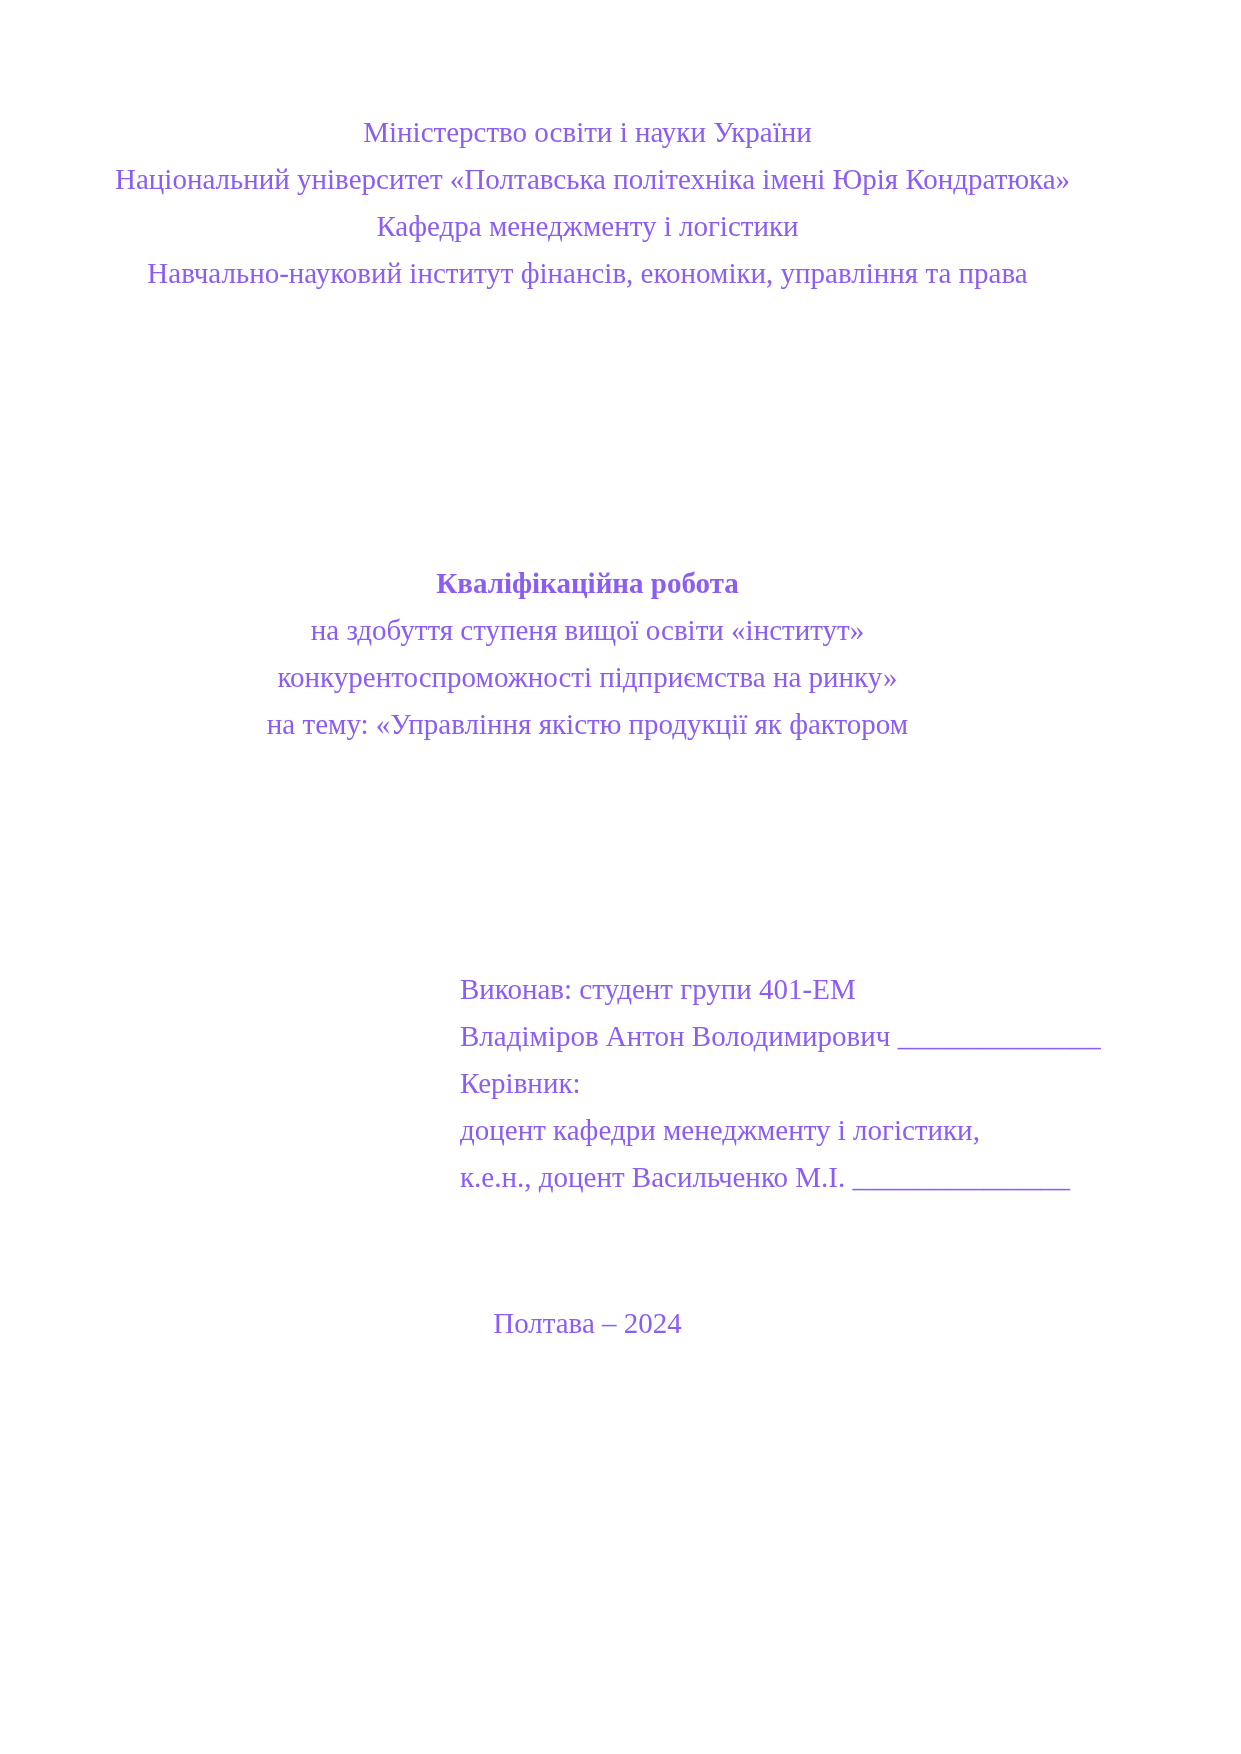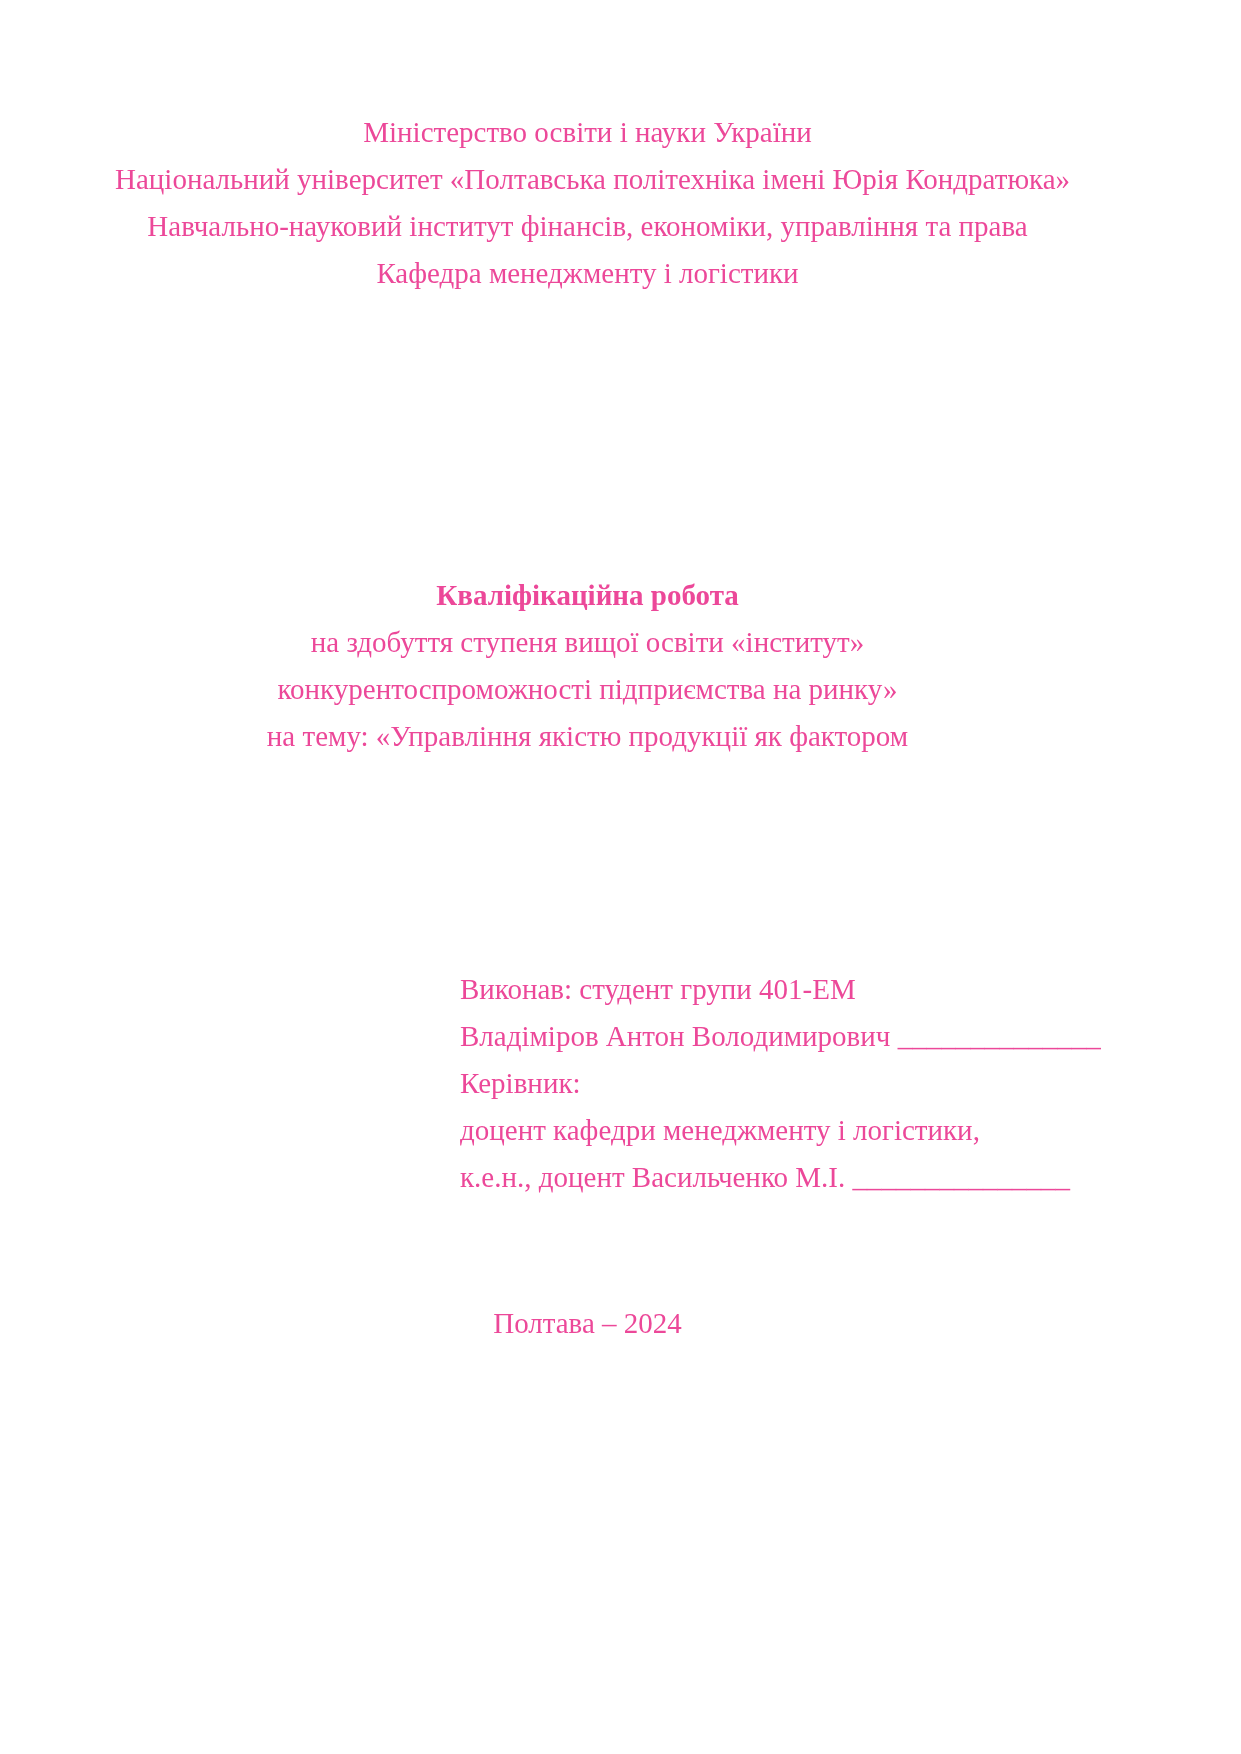--- a/index.html
+++ b/index.html
@@ -13,7 +13,7 @@
     height: 1495px;
     background: #ffffff;
     font-family: "Liberation Serif", "DejaVu Serif", serif;
-    color: #ec4899;
+    color: #8b5cf6;
     overflow: hidden;
   }
   .content {

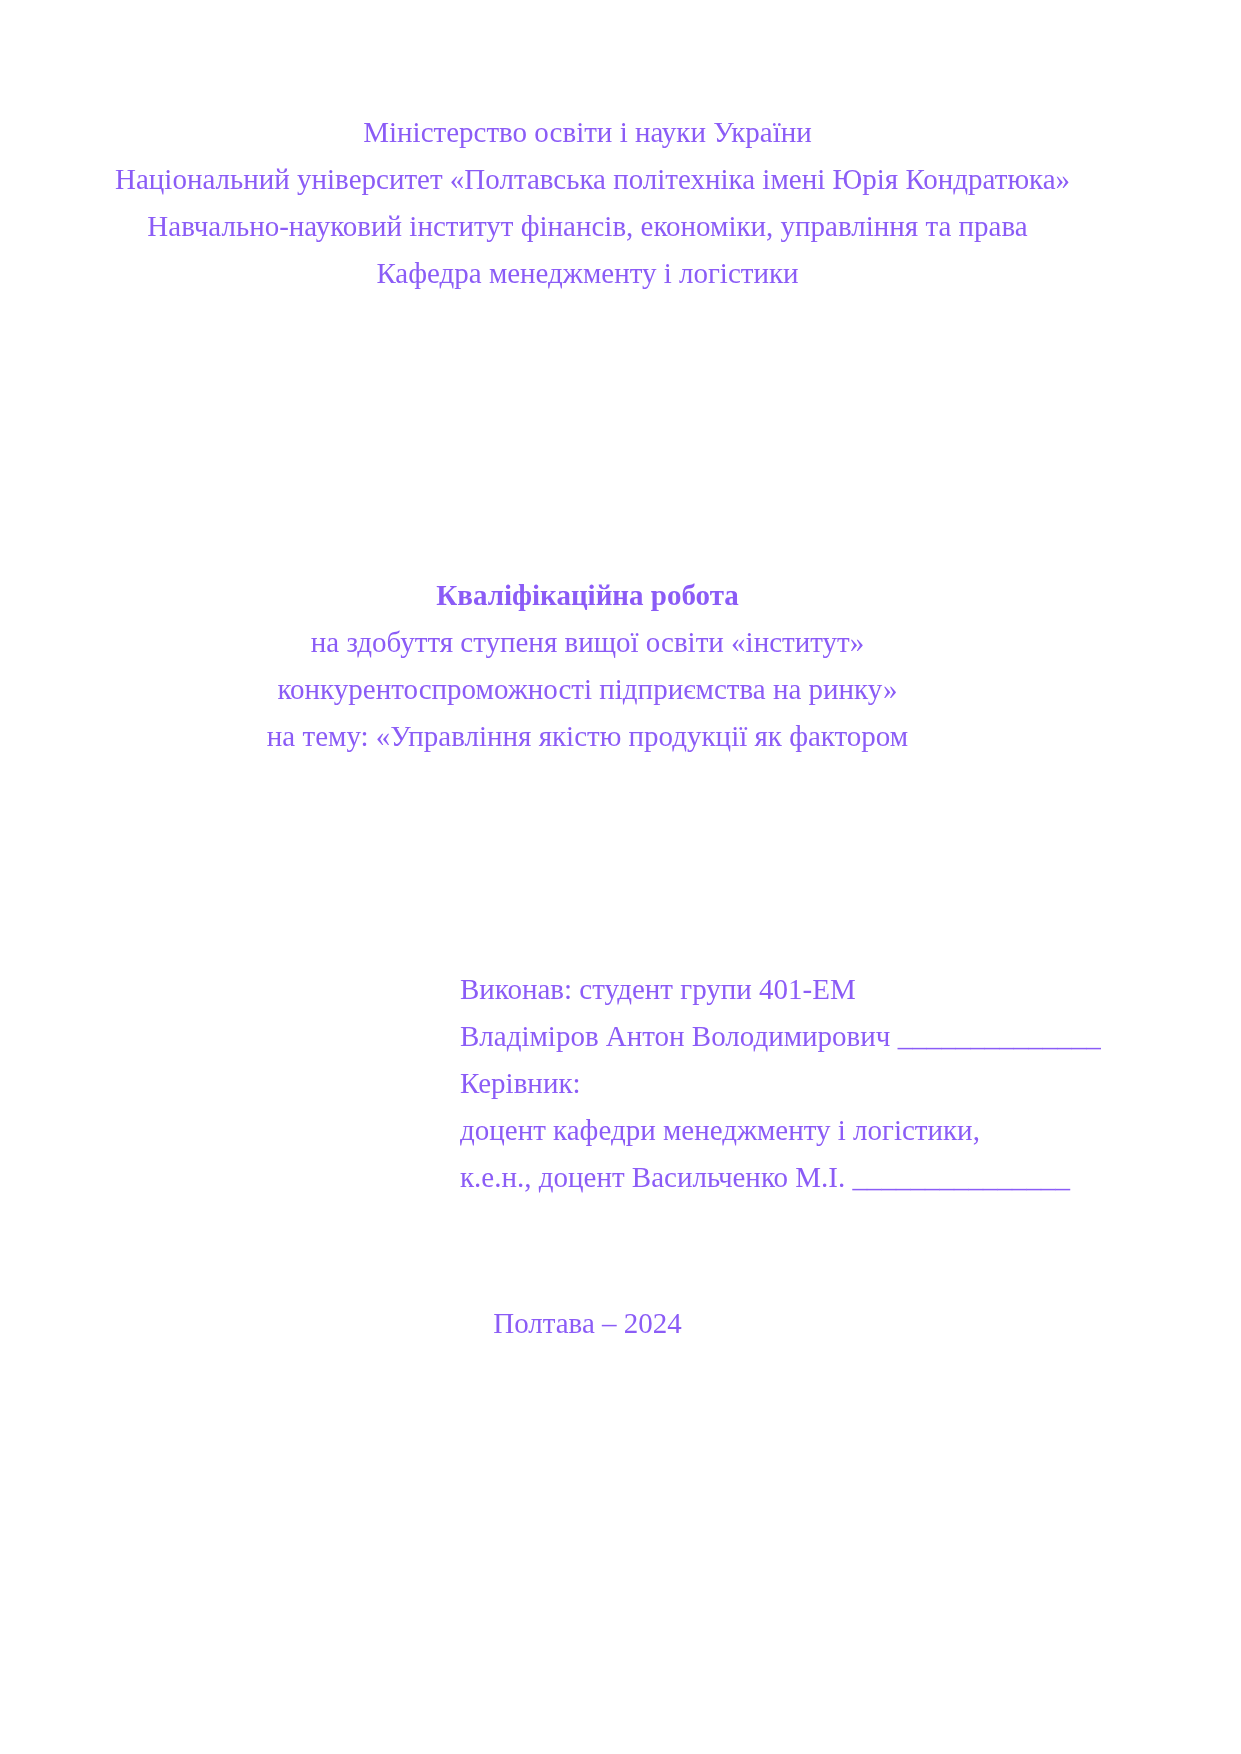--- a/index.html
+++ b/index.html
@@ -56,8 +56,8 @@
   <div class="content header-block centered">
     <p class="line">Міністерство освіти і науки України</p>
     <p class="line">Національний університет «Полтавська політехніка імені Юрія Кондратюка»</p>
+    <p class="line">Кафедра менеджменту і логістики</p>
     <p class="line">Навчально-науковий інститут фінансів, економіки, управління та права</p>
-    <p class="line">Кафедра менеджменту і логістики</p>
   </div>
 
   <div class="content title-block centered">

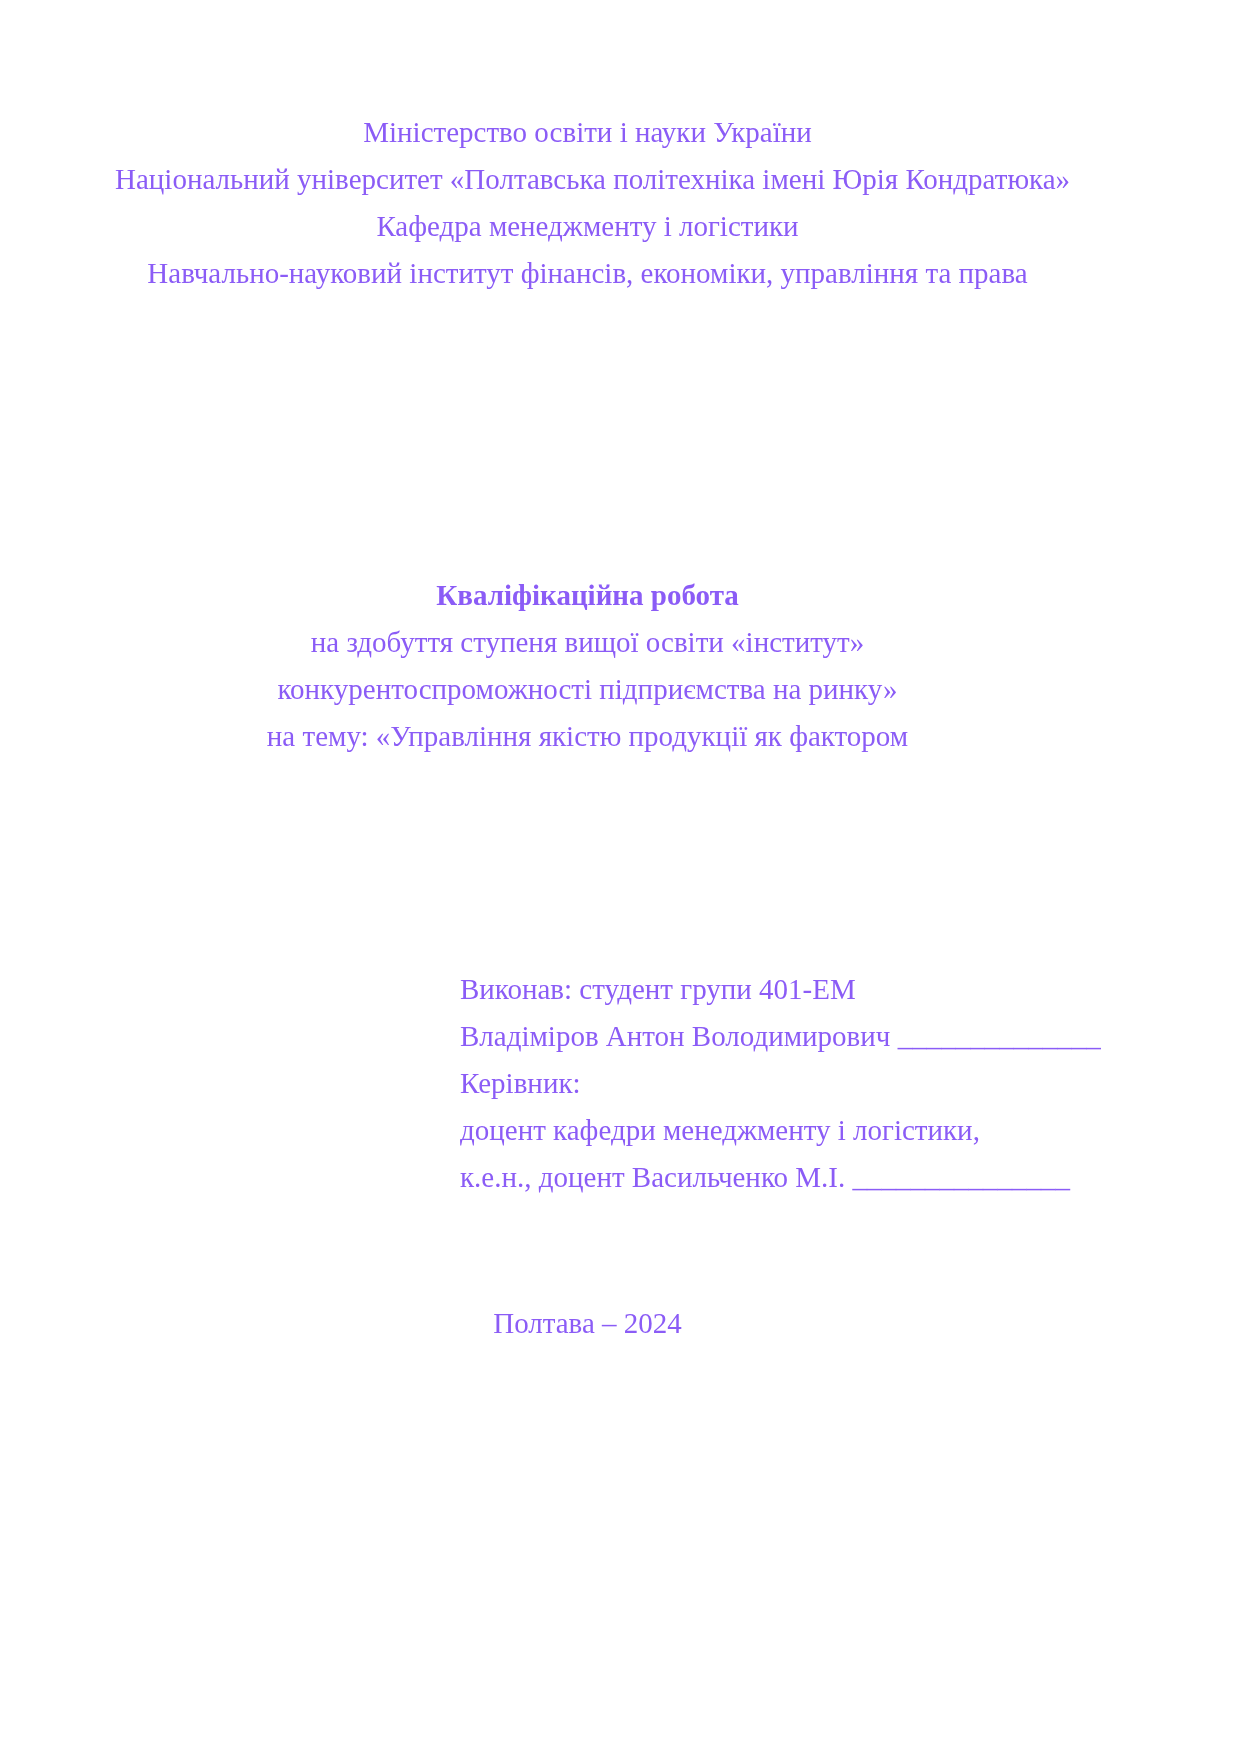--- a/index.html
+++ b/index.html
@@ -34,7 +34,7 @@
     top: 109px;
   }
   .title-block {
-    top: 572px;
+    top: 560px;
   }
   .title-main {
     font-weight: bold;

